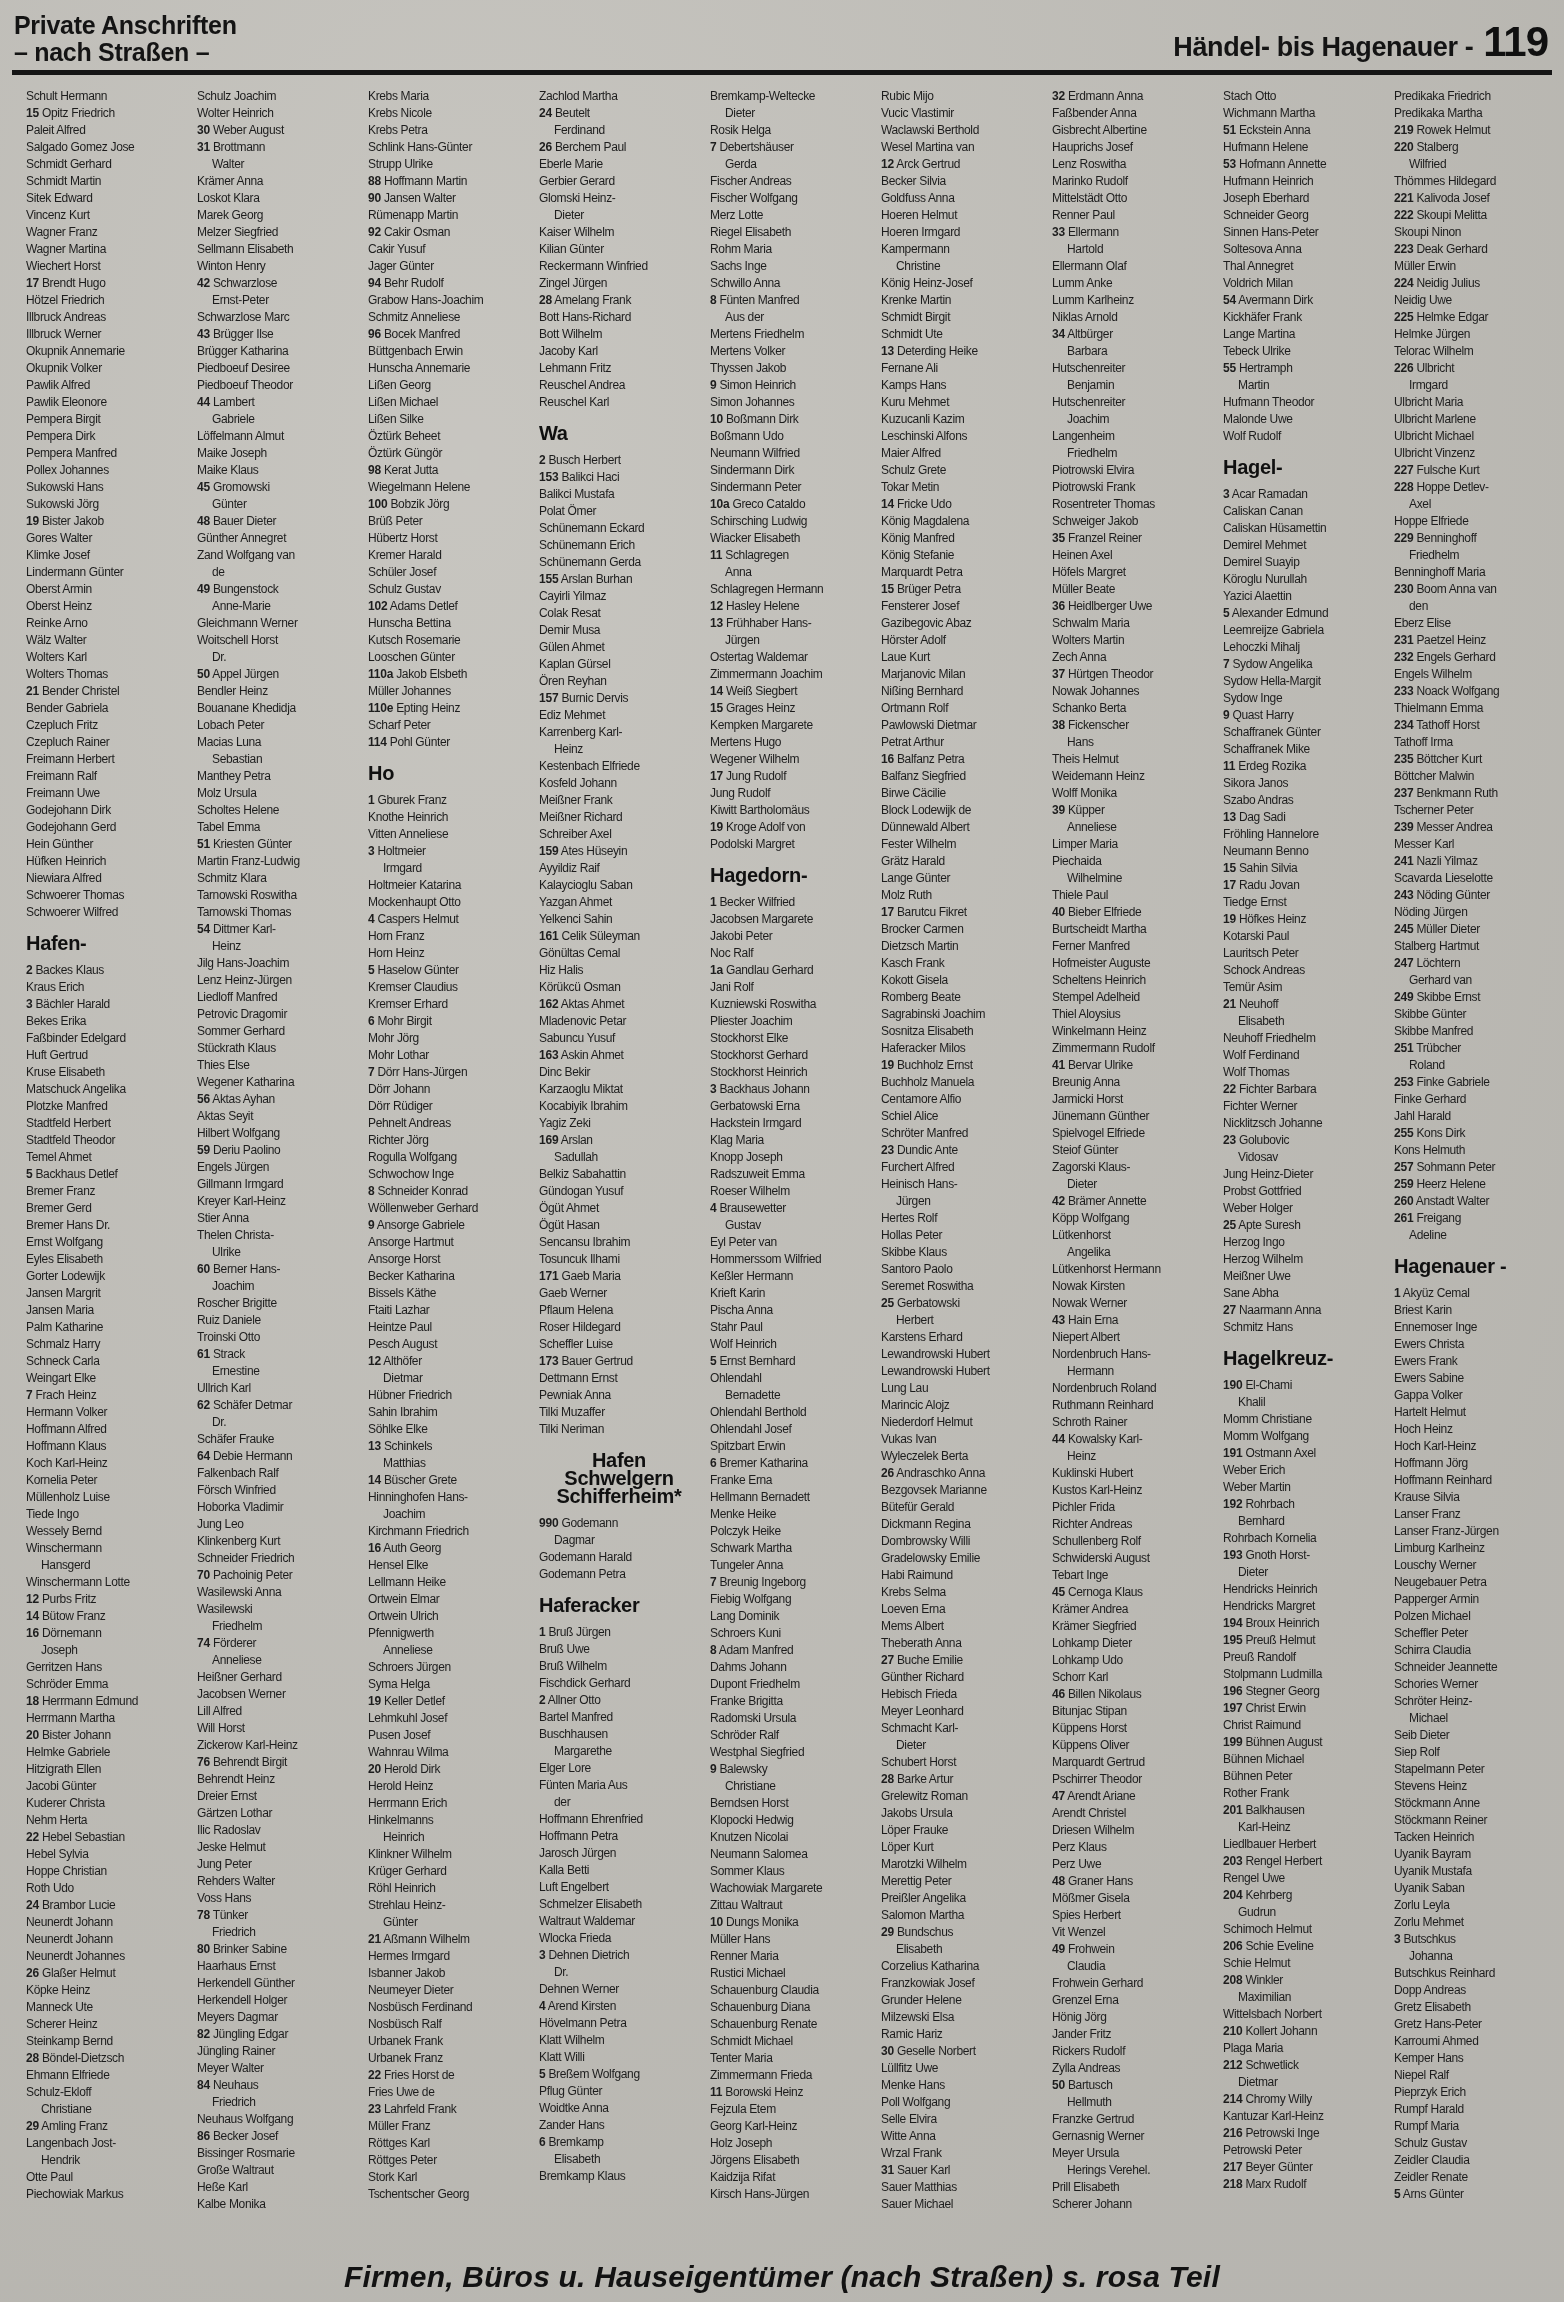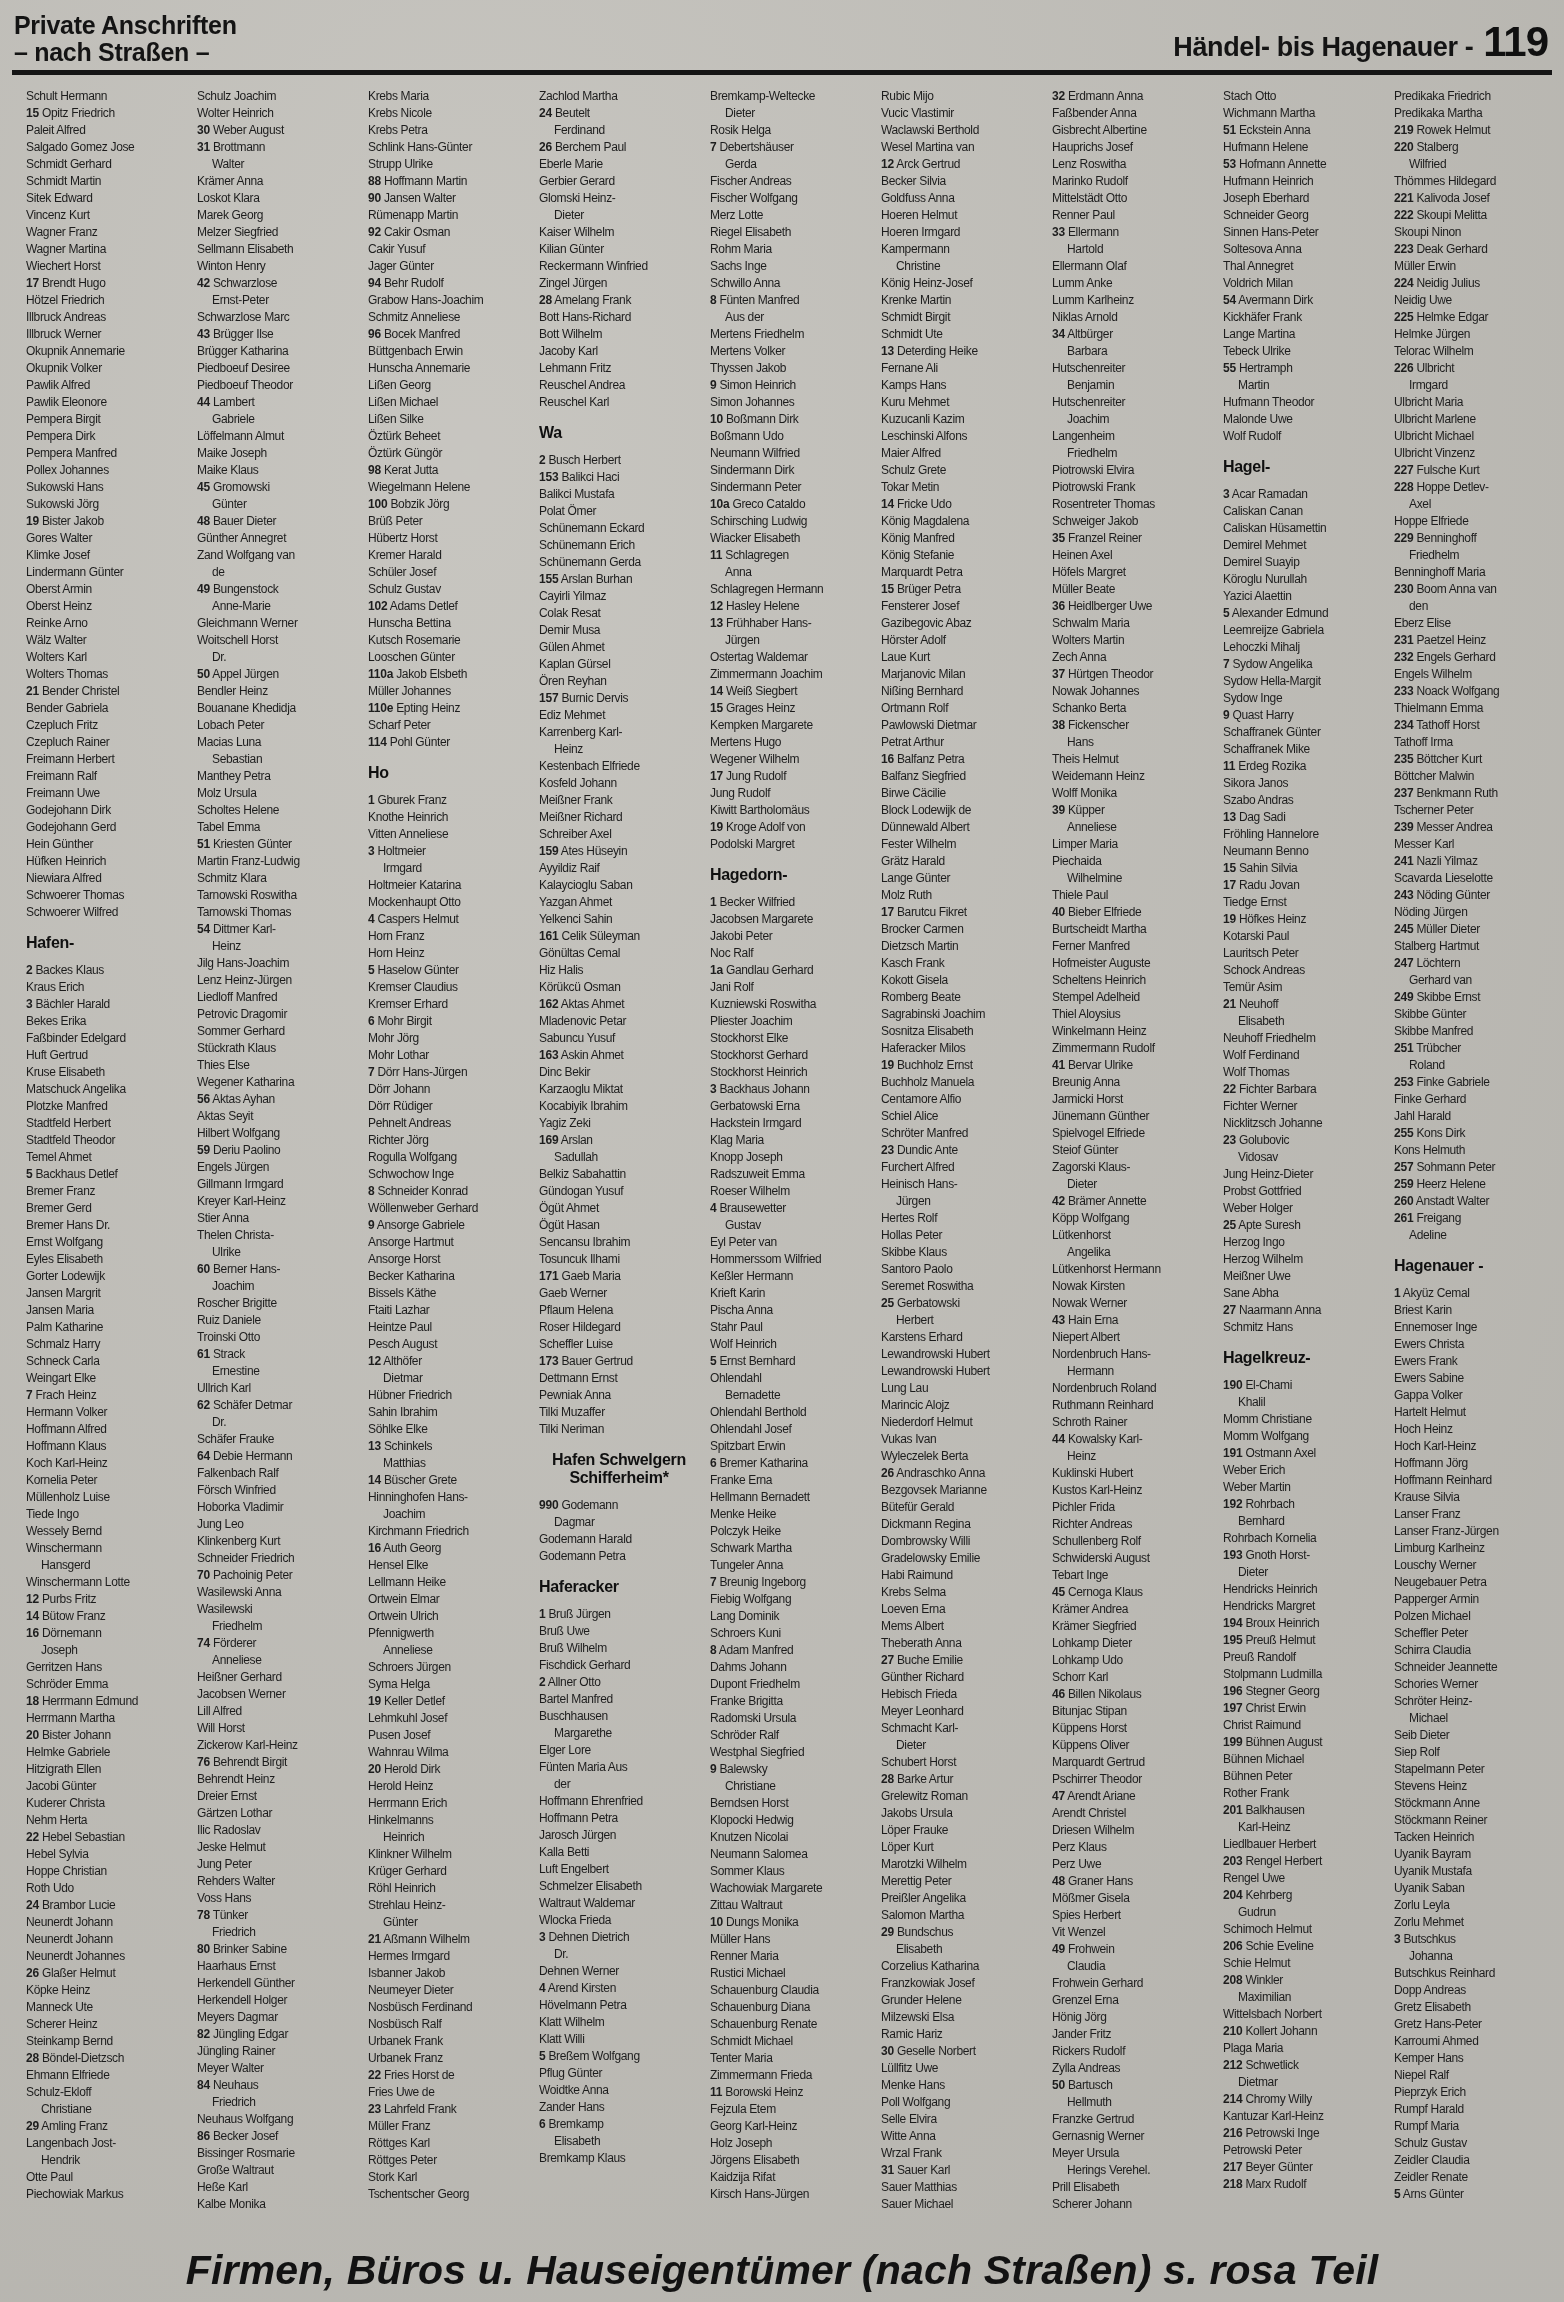--- a/index.html
+++ b/index.html
@@ -28,7 +28,7 @@
   .entry{white-space:nowrap;}
   .entry b{font-weight:bold;letter-spacing:-0.2px;}
   .entry.cont{padding-left:15px;}
-  .street-header{font-weight:bold;font-size:16px;line-height:18px;letter-spacing:-0.3px;margin:13px 0 10px 0;white-space:normal;color:#101010;}
+  .street-header{font-weight:bold;font-size:20px;line-height:18px;letter-spacing:-0.3px;margin:13px 0 10px 0;white-space:normal;color:#101010;}
   .street-header.wide{text-align:center;}
   
   .footer{position:absolute;left:0;right:0;bottom:8px;text-align:center;

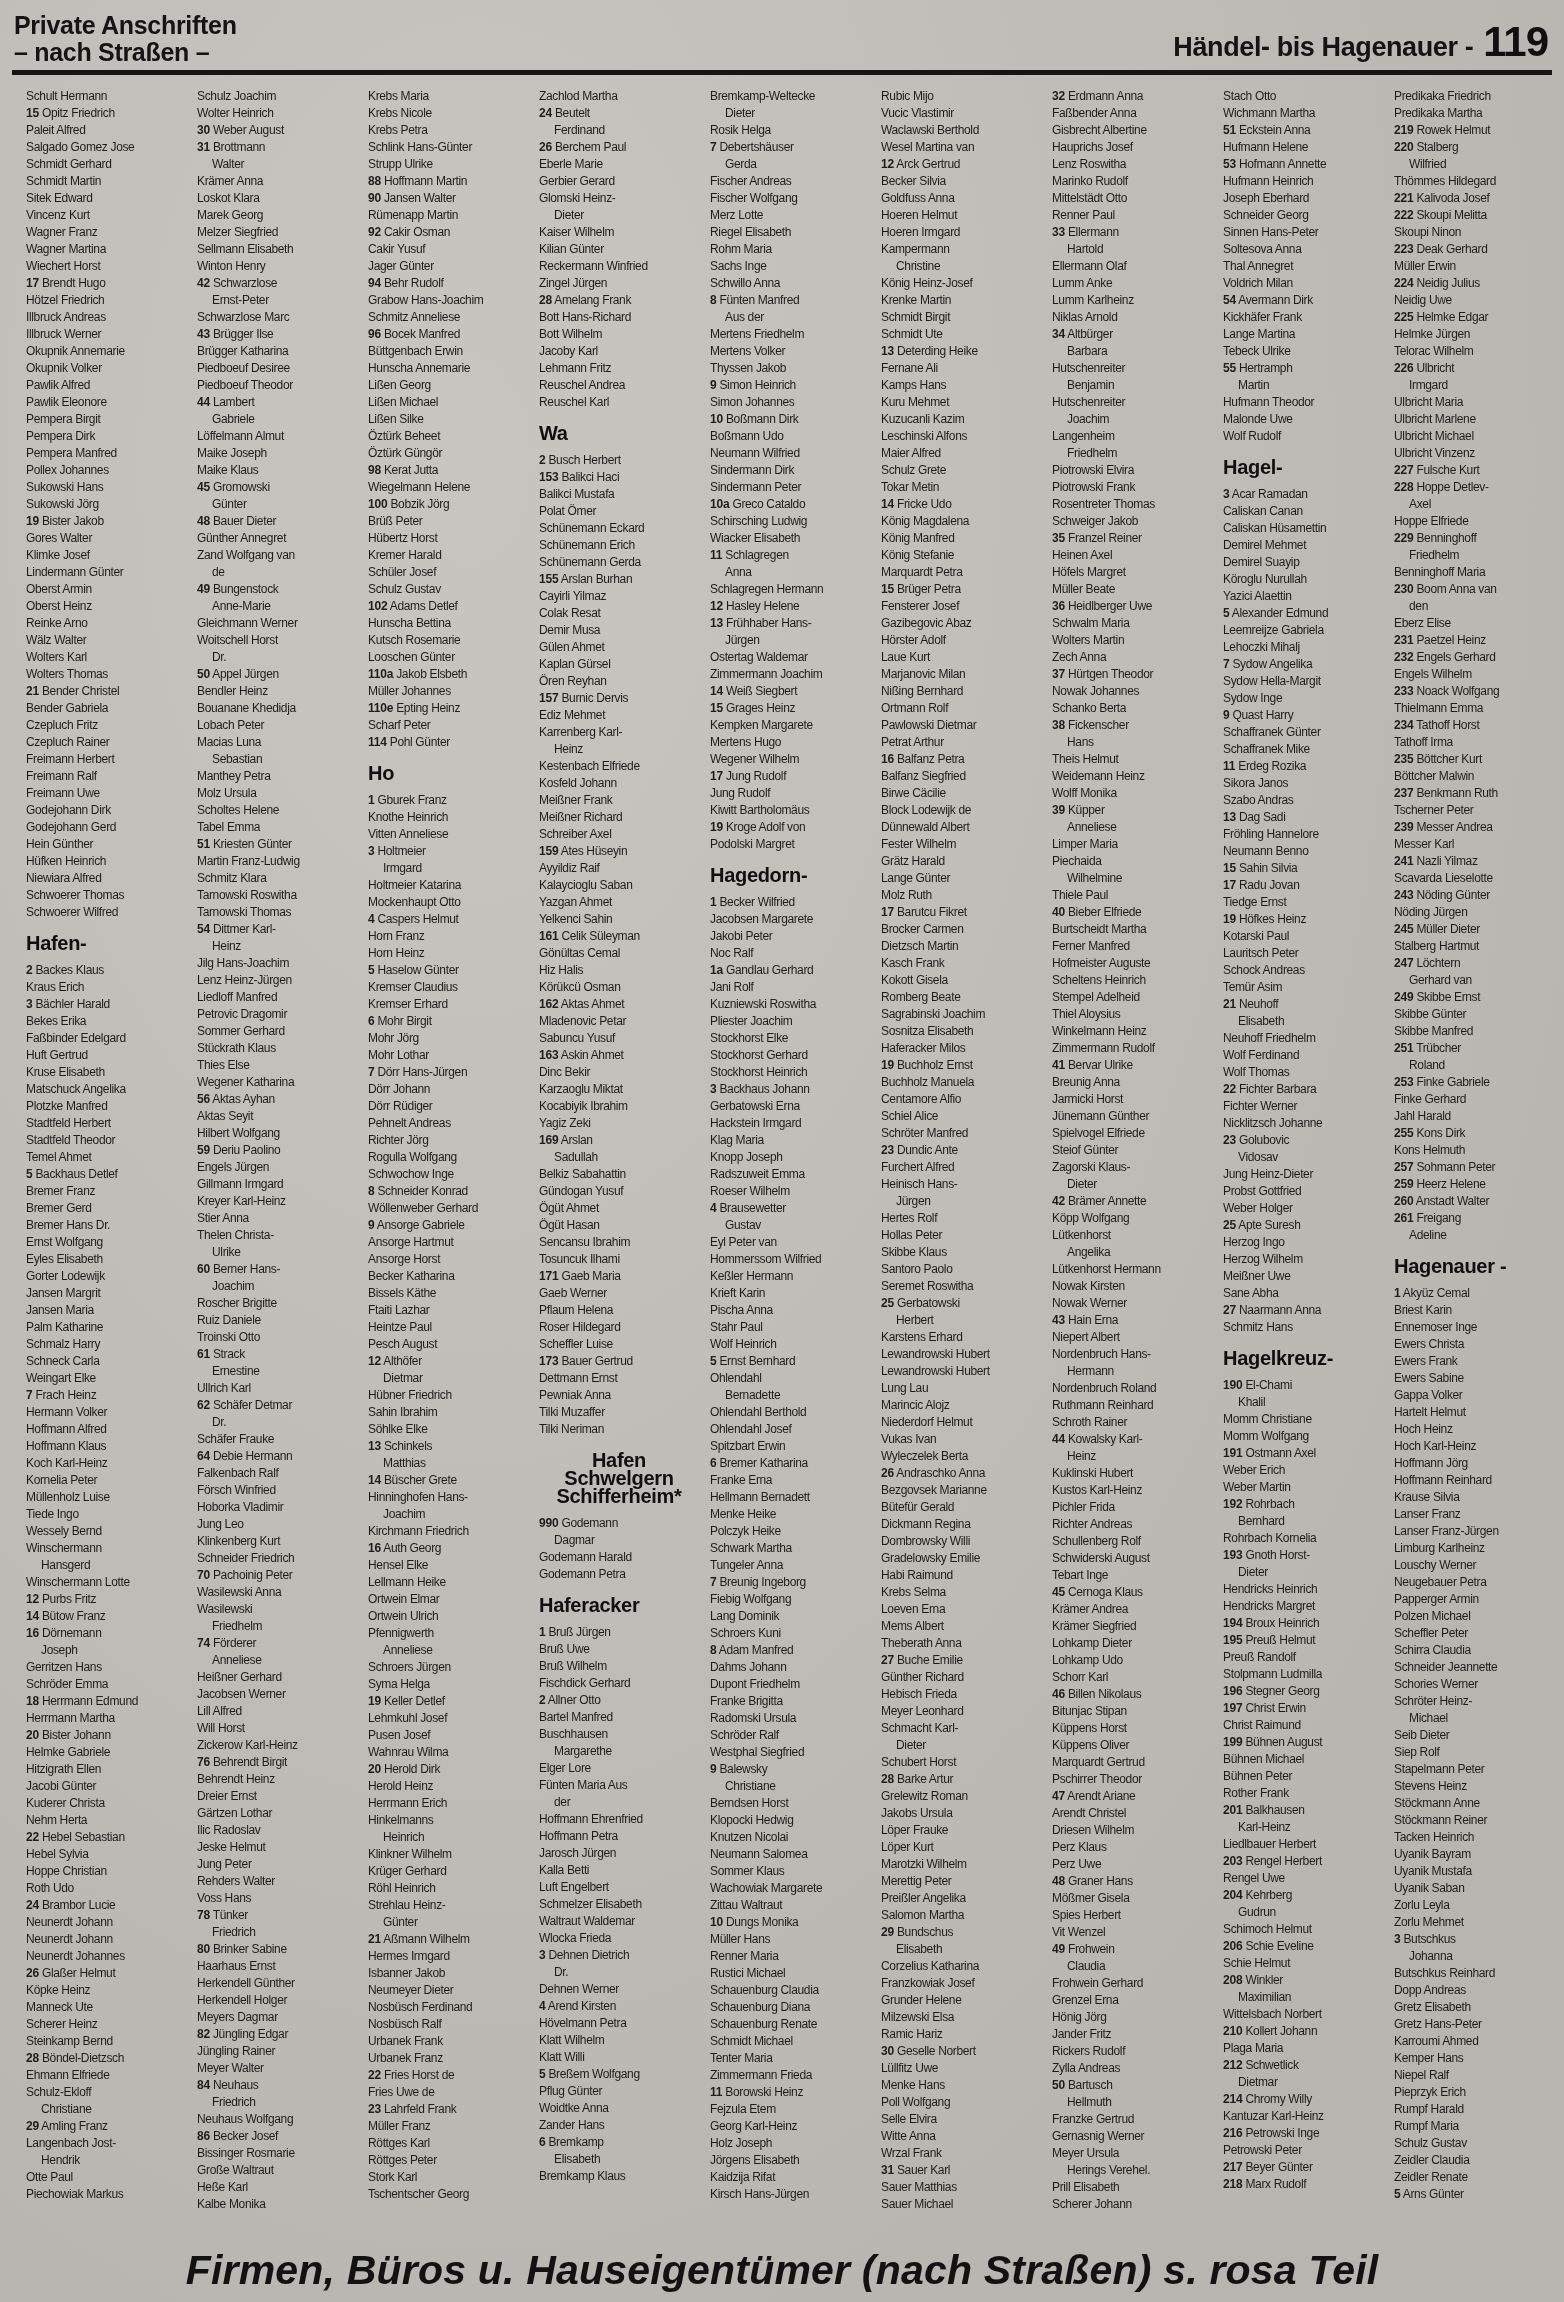--- a/index.html
+++ b/index.html
@@ -32,7 +32,7 @@
   .street-header.wide{text-align:center;}
   
   .footer{position:absolute;left:0;right:0;bottom:8px;text-align:center;
-    font-weight:bold;font-style:italic;font-size:41px;letter-spacing:0.2px;color:#121212;}
+    font-weight:bold;font-style:italic;font-size:30px;letter-spacing:0.2px;color:#121212;}
 </style>
 </head>
 <body>

